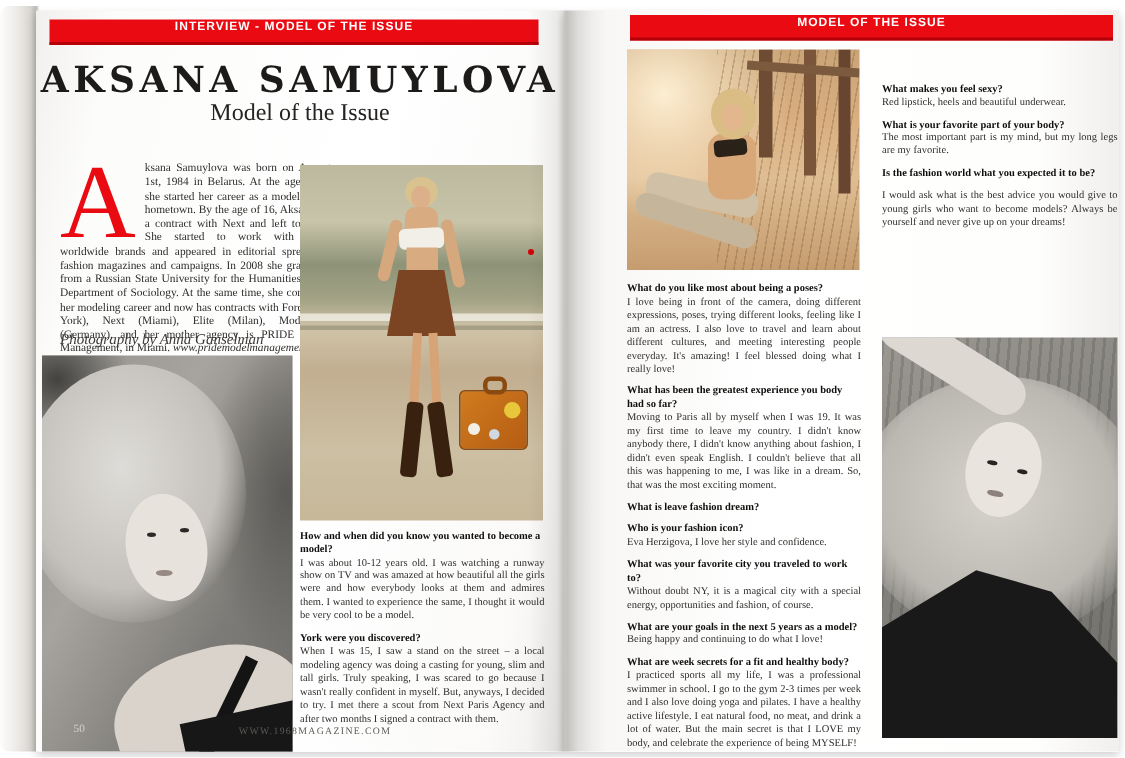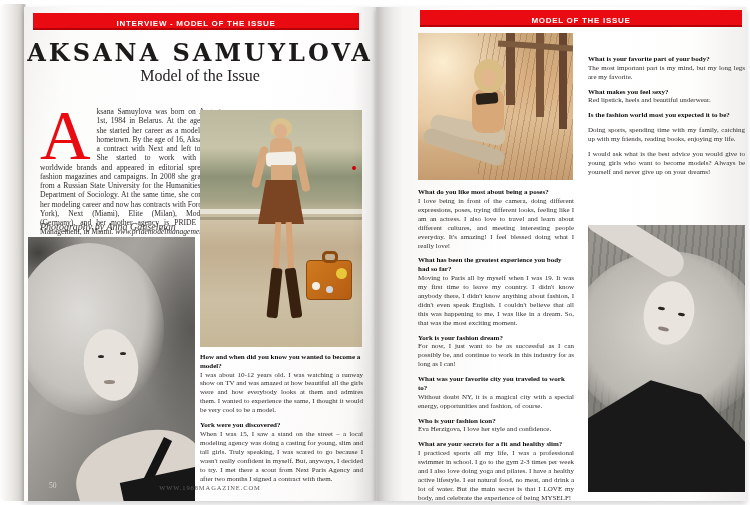--- a/index.html
+++ b/index.html
@@ -41,7 +41,7 @@
   .redbar {
     position:absolute; background:var(--red);
     border-bottom:2px solid #b40006;
-    display:flex; align-items:flex-end; justify-content:center;
+    display:flex; align-items:flex-start; justify-content:center;
     color:#fff; font-family:"Liberation Sans", sans-serif;
     font-weight:bold; font-size:8px; letter-spacing:0.7px;
   }

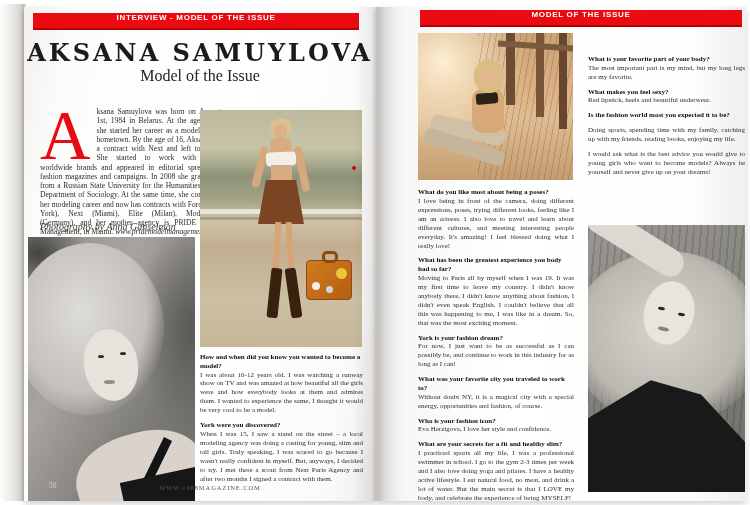--- a/index.html
+++ b/index.html
@@ -304,12 +304,12 @@
 
     <div class="rp-col2">
       <div class="qa-block">
+        <div class="q">What makes you feel sexy?</div>
+        <div class="a">Red lipstick, heels and beautiful underwear.</div>
+      </div>
+      <div class="qa-block">
         <div class="q">What is your favorite part of your body?</div>
         <div class="a">The most important part is my mind, but my long legs are my favorite.</div>
-      </div>
-      <div class="qa-block">
-        <div class="q">What makes you feel sexy?</div>
-        <div class="a">Red lipstick, heels and beautiful underwear.</div>
       </div>
       <div class="qa-block">
         <div class="q">Is the fashion world most you expected it to be?</div>

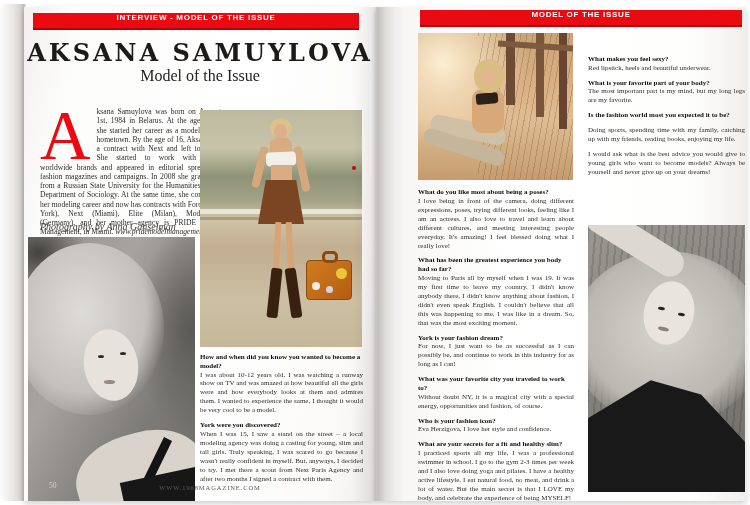--- a/index.html
+++ b/index.html
@@ -312,7 +312,7 @@
         <div class="a">The most important part is my mind, but my long legs are my favorite.</div>
       </div>
       <div class="qa-block">
-        <div class="q">Is the fashion world most you expected it to be?</div>
+        <div class="q">Is the fashion world what you expected it to be?</div>
       </div>
       <div class="qa-block">
         <div class="a">Doing sports, spending time with my family, catching up with my friends, reading books, enjoying my life.</div>

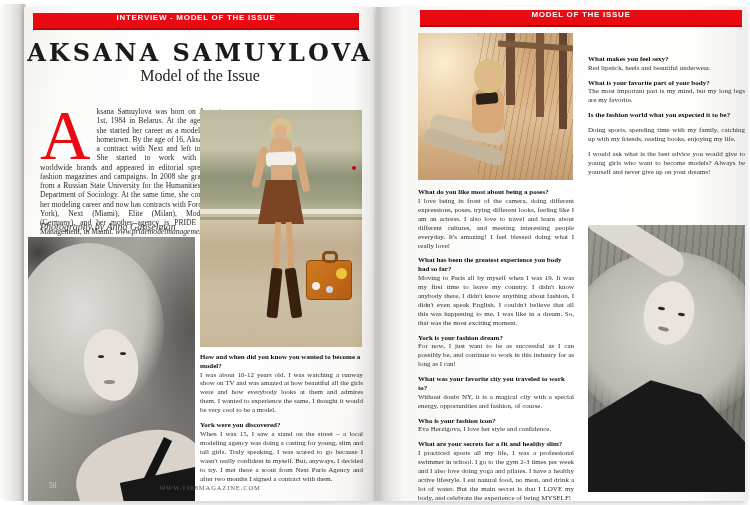--- a/index.html
+++ b/index.html
@@ -315,7 +315,6 @@
         <div class="q">Is the fashion world what you expected it to be?</div>
       </div>
       <div class="qa-block">
-        <div class="a">Doing sports, spending time with my family, catching up with my friends, reading books, enjoying my life.</div>
       </div>
       <div class="qa-block">
         <div class="a">I would ask what is the best advice you would give to young girls who want to become models? Always be yourself and never give up on your dreams!</div>

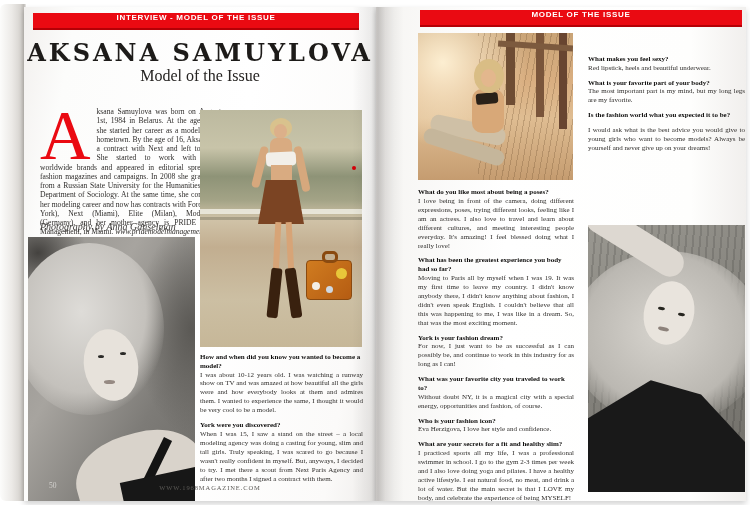--- a/index.html
+++ b/index.html
@@ -285,7 +285,7 @@
         <div class="a">Moving to Paris all by myself when I was 19. It was my first time to leave my country. I didn't know anybody there, I didn't know anything about fashion, I didn't even speak English. I couldn't believe that all this was happening to me, I was like in a dream. So, that was the most exciting moment.</div>
       </div>
       <div class="qa-block">
-        <div class="q">York is your fashion dream?</div>
+        <div class="q">What is leave fashion dream?</div>
         <div class="a">For now, I just want to be as successful as I can possibly be, and continue to work in this industry for as long as I can!</div>
       </div>
       <div class="qa-block">

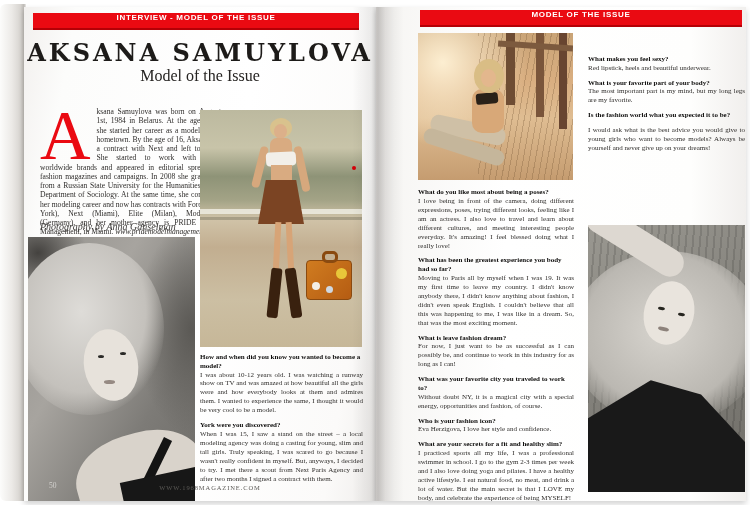--- a/index.html
+++ b/index.html
@@ -286,7 +286,6 @@
       </div>
       <div class="qa-block">
         <div class="q">What is leave fashion dream?</div>
-        <div class="a">For now, I just want to be as successful as I can possibly be, and continue to work in this industry for as long as I can!</div>
       </div>
       <div class="qa-block">
         <div class="q">What was your favorite city you traveled to work to?</div>

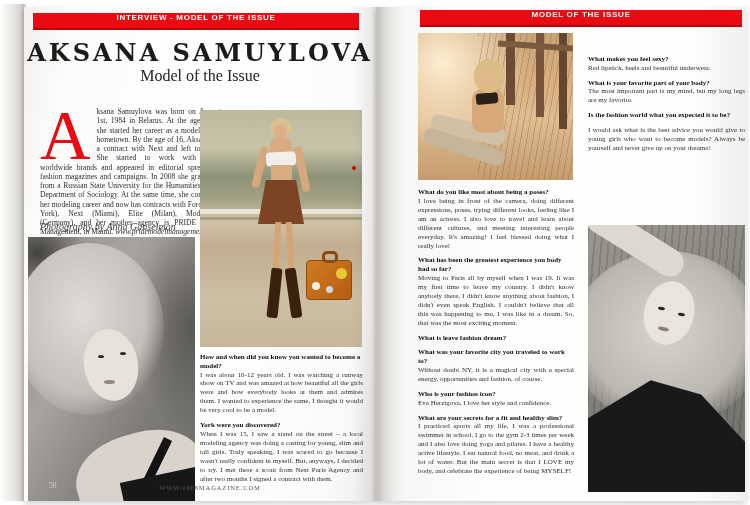--- a/index.html
+++ b/index.html
@@ -288,12 +288,12 @@
         <div class="q">What is leave fashion dream?</div>
       </div>
       <div class="qa-block">
+        <div class="q">Who is your fashion icon?</div>
+        <div class="a">Eva Herzigova, I love her style and confidence.</div>
+      </div>
+      <div class="qa-block">
         <div class="q">What was your favorite city you traveled to work to?</div>
         <div class="a">Without doubt NY, it is a magical city with a special energy, opportunities and fashion, of course.</div>
-      </div>
-      <div class="qa-block">
-        <div class="q">Who is your fashion icon?</div>
-        <div class="a">Eva Herzigova, I love her style and confidence.</div>
       </div>
       <div class="qa-block">
         <div class="q">What are your secrets for a fit and healthy slim?</div>

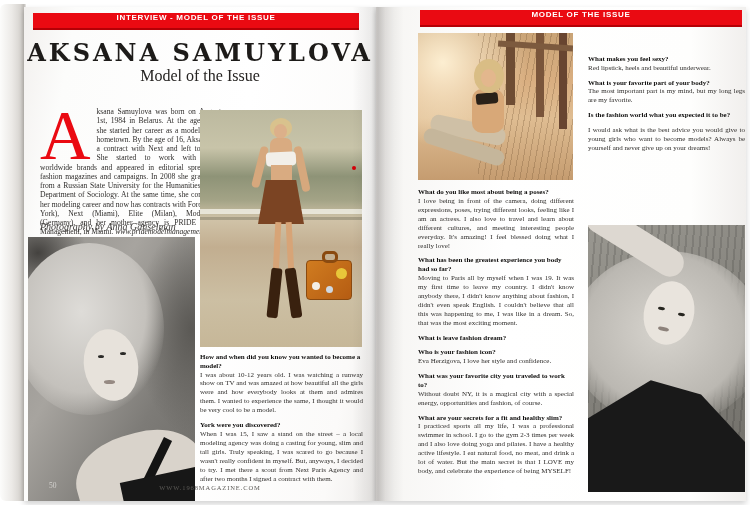--- a/index.html
+++ b/index.html
@@ -296,6 +296,10 @@
         <div class="a">Without doubt NY, it is a magical city with a special energy, opportunities and fashion, of course.</div>
       </div>
       <div class="qa-block">
+        <div class="q">What are your goals in the next 5 years as a model?</div>
+        <div class="a">Being happy and continuing to do what I love!</div>
+      </div>
+      <div class="qa-block">
         <div class="q">What are your secrets for a fit and healthy slim?</div>
         <div class="a">I practiced sports all my life, I was a professional swimmer in school. I go to the gym 2-3 times per week and I also love doing yoga and pilates. I have a healthy active lifestyle. I eat natural food, no meat, and drink a lot of water. But the main secret is that I LOVE my body, and celebrate the experience of being MYSELF!</div>
       </div>

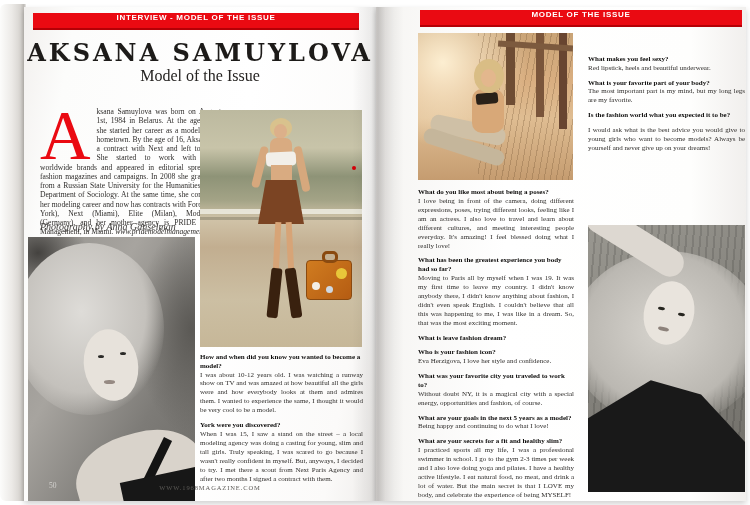--- a/index.html
+++ b/index.html
@@ -300,7 +300,7 @@
         <div class="a">Being happy and continuing to do what I love!</div>
       </div>
       <div class="qa-block">
-        <div class="q">What are your secrets for a fit and healthy slim?</div>
+        <div class="q">What are week secrets for a fit and healthy body?</div>
         <div class="a">I practiced sports all my life, I was a professional swimmer in school. I go to the gym 2-3 times per week and I also love doing yoga and pilates. I have a healthy active lifestyle. I eat natural food, no meat, and drink a lot of water. But the main secret is that I LOVE my body, and celebrate the experience of being MYSELF!</div>
       </div>
     </div>

